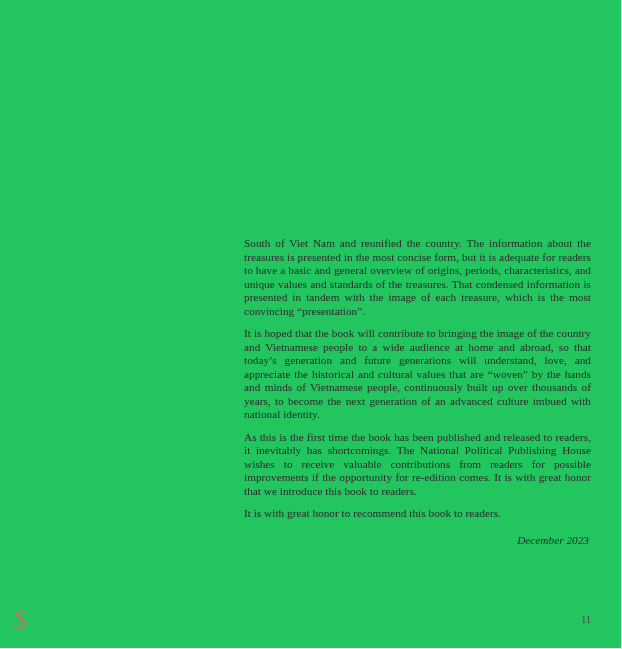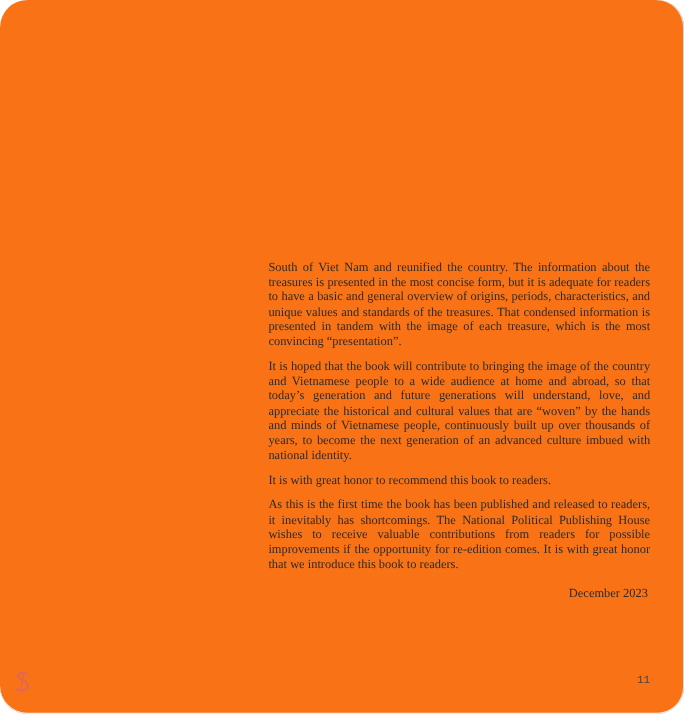--- a/index.html
+++ b/index.html
@@ -11,12 +11,11 @@
     position: relative;
     width: 622px;
     height: 649px;
-    background: #f97316;
+    background: #22c55e;
     font-family: "Liberation Serif", "DejaVu Serif", serif;
     color: #2b2b2b;
     overflow: hidden;
     box-shadow: inset -1px 0 0 #e3e3e3, inset 0 -1px 0 #efefef;
-    border-radius: 25px;
   }
   .text-block {
     position: absolute;

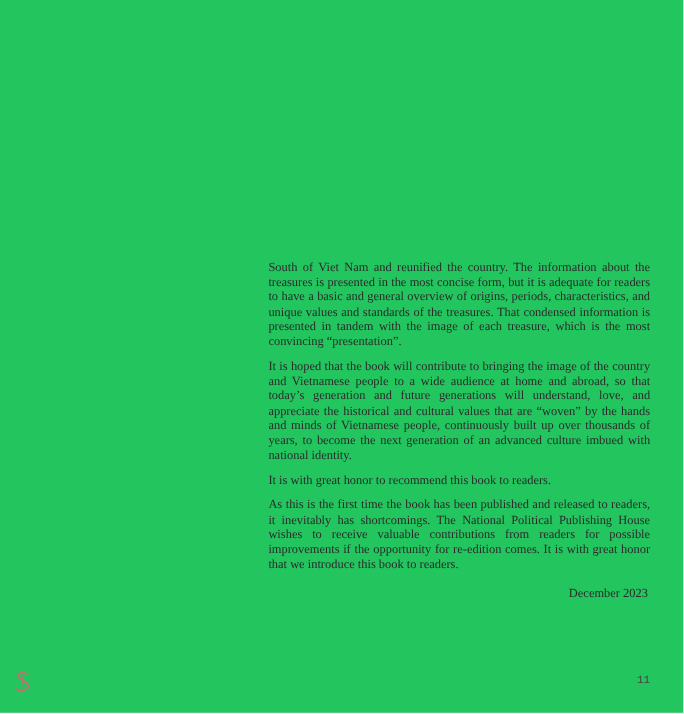--- a/index.html
+++ b/index.html
@@ -69,8 +69,8 @@
   <div class="text-block">
     <p>South of Viet Nam and reunified the country. The information about the treasures is presented in the most concise form, but it is adequate for readers to have a basic and general overview of origins, periods, characteristics, and unique values and standards of the treasures. That condensed information is presented in tandem with the image of each treasure, which is the most convincing “presentation”.</p>
     <p>It is hoped that the book will contribute to bringing the image of the country and Vietnamese people to a wide audience at home and abroad, so that today’s generation and future generations will understand, love, and appreciate the historical and cultural values that are “woven” by the hands and minds of Vietnamese people, continuously built up over thousands of years, to become the next generation of an advanced culture imbued with national identity.</p>
+    <p>As this is the first time the book has been published and released to readers, it inevitably has shortcomings. The National Political Publishing House wishes to receive valuable contributions from readers for possible improvements if the opportunity for re-edition comes. It is with great honor that we introduce this book to readers.</p>
     <p>It is with great honor to recommend this book to readers.</p>
-    <p>As this is the first time the book has been published and released to readers, it inevitably has shortcomings. The National Political Publishing House wishes to receive valuable contributions from readers for possible improvements if the opportunity for re-edition comes. It is with great honor that we introduce this book to readers.</p>
 
     <div class="signature">
       <div class="date">December 2023</div>

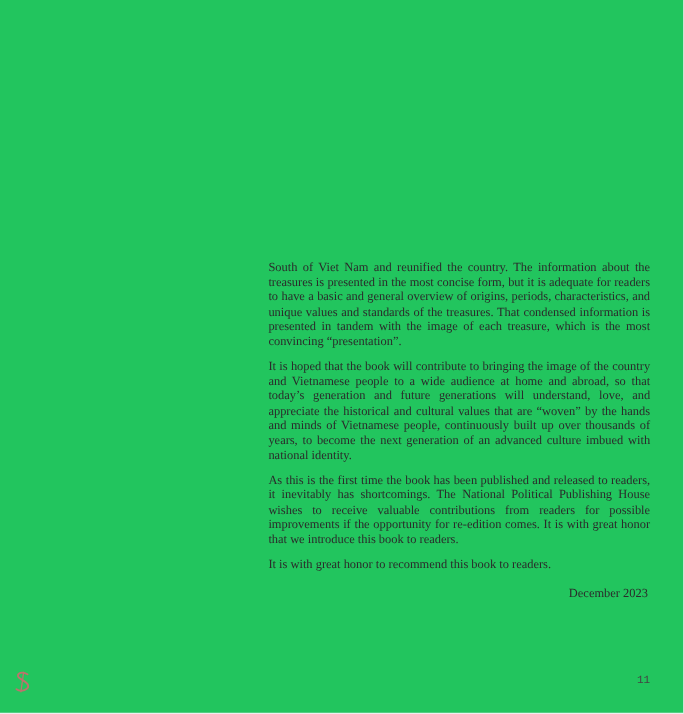--- a/index.html
+++ b/index.html
@@ -37,6 +37,7 @@
     margin-top: 13px;
   }
   .signature .date {
+    font-style: italic;
     font-size: 11.3px;
   }
   .signature .publisher {

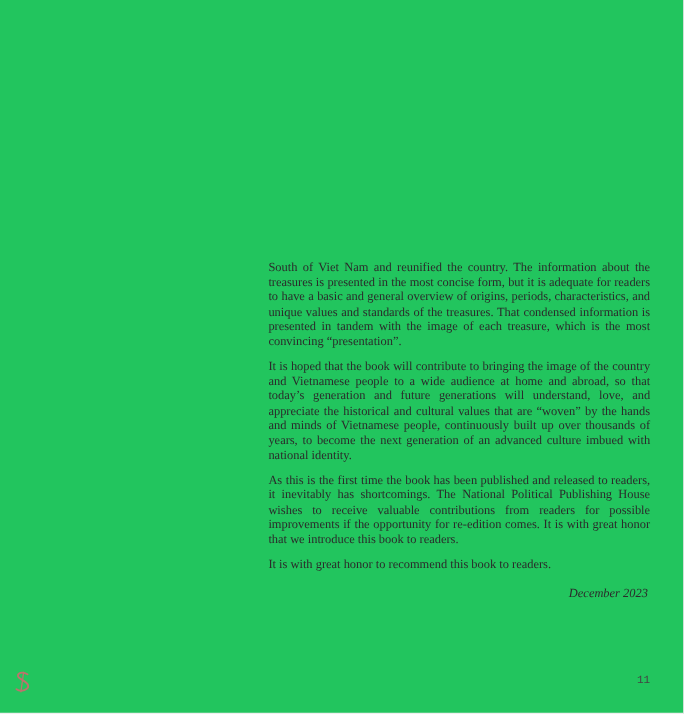--- a/index.html
+++ b/index.html
@@ -51,7 +51,6 @@
     bottom: 24px;
     font-size: 10px;
     color: #444444;
-    font-family: Liberation Mono, monospace;
   }
   .logo {
     position: absolute;

